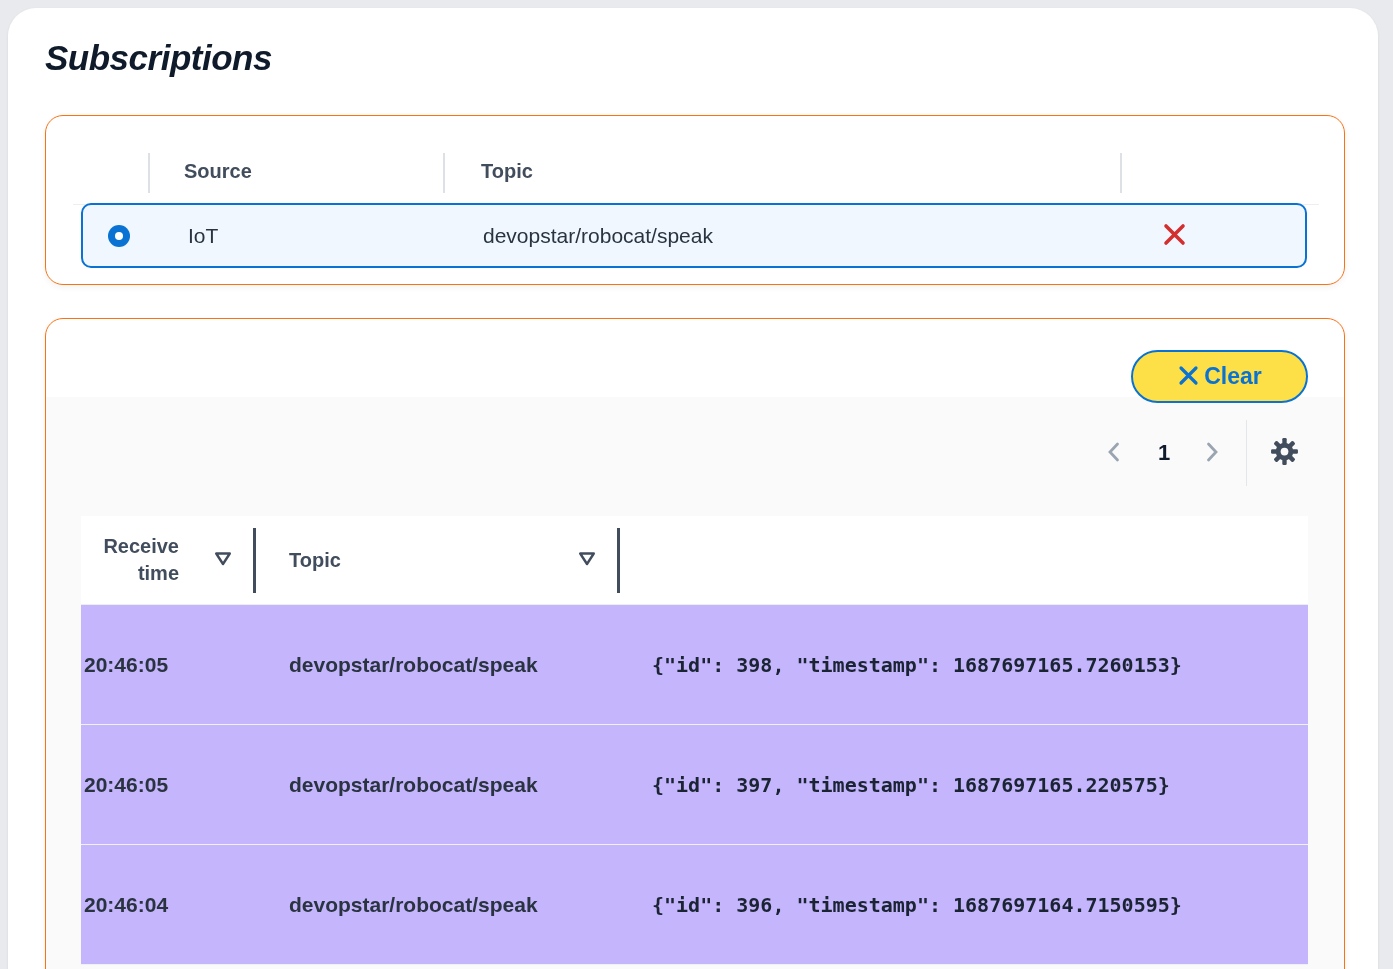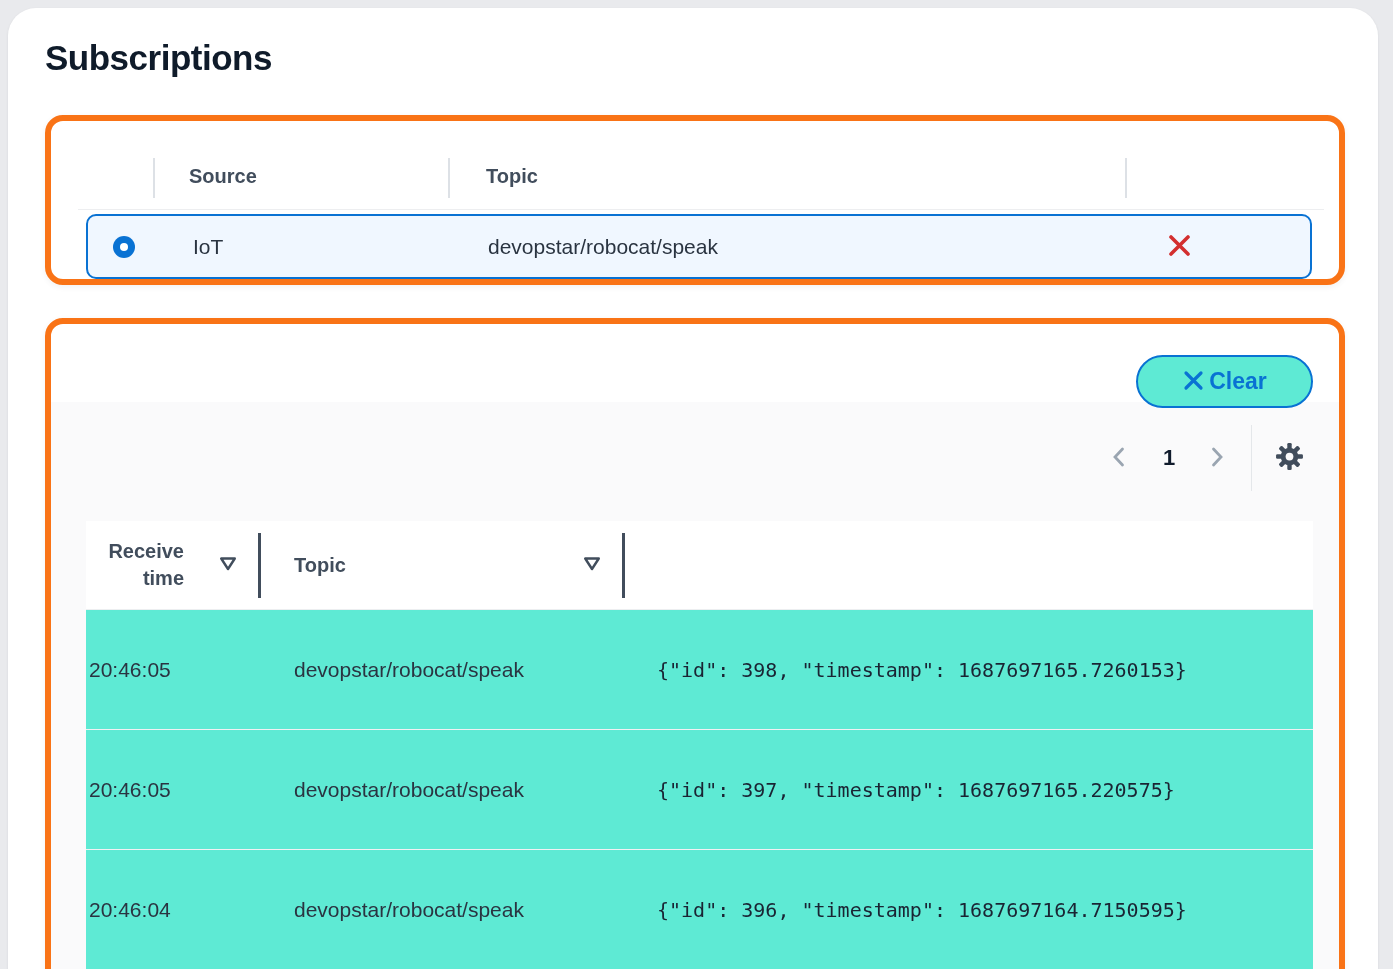--- a/index.html
+++ b/index.html
@@ -17,7 +17,7 @@
   }
   .page-title {
     position: absolute; left: 45px; top: 38px;
-    font-size: 35px; font-weight: 800; color: #0f1b2a; letter-spacing: -0.5px;
+    font-size: 35px; font-weight: 800; color: #0f1b2a; letter-spacing: -0.5px; font-style: italic;
   }
 
   .card {

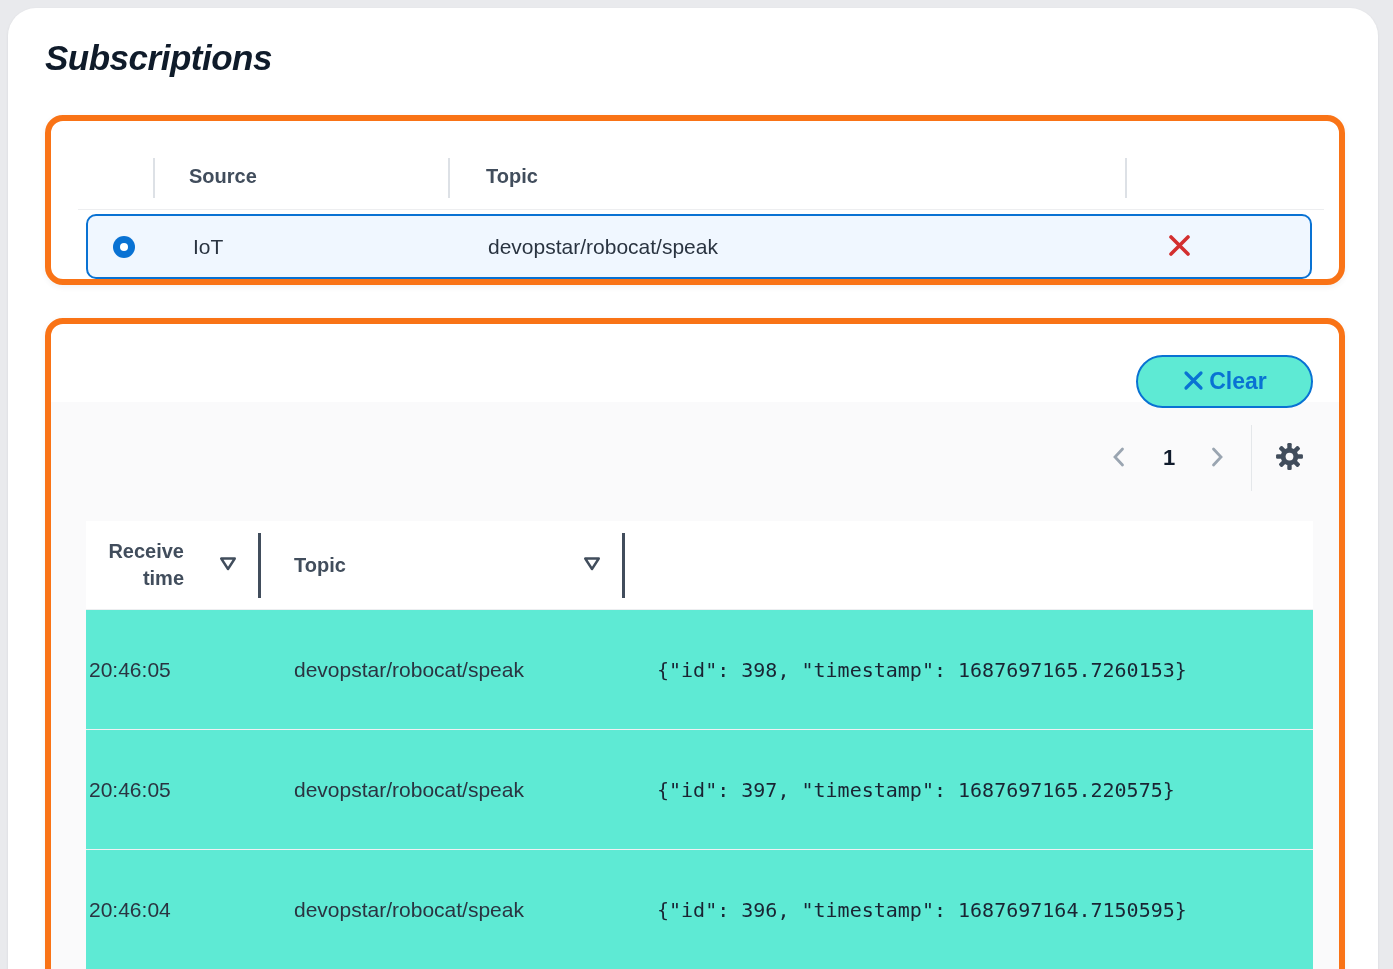--- a/index.html
+++ b/index.html
@@ -22,7 +22,7 @@
 
   .card {
     position: absolute; left: 45px; width: 1300px; background: #ffffff;
-    border: 6px solid #f97316; border-radius: 18px;
+    border: 1px solid #f97316; border-radius: 18px;
     box-shadow: 0 2px 6px rgba(0,28,36,0.06);
   }
   .card-subs { top: 115px; height: 170px; }

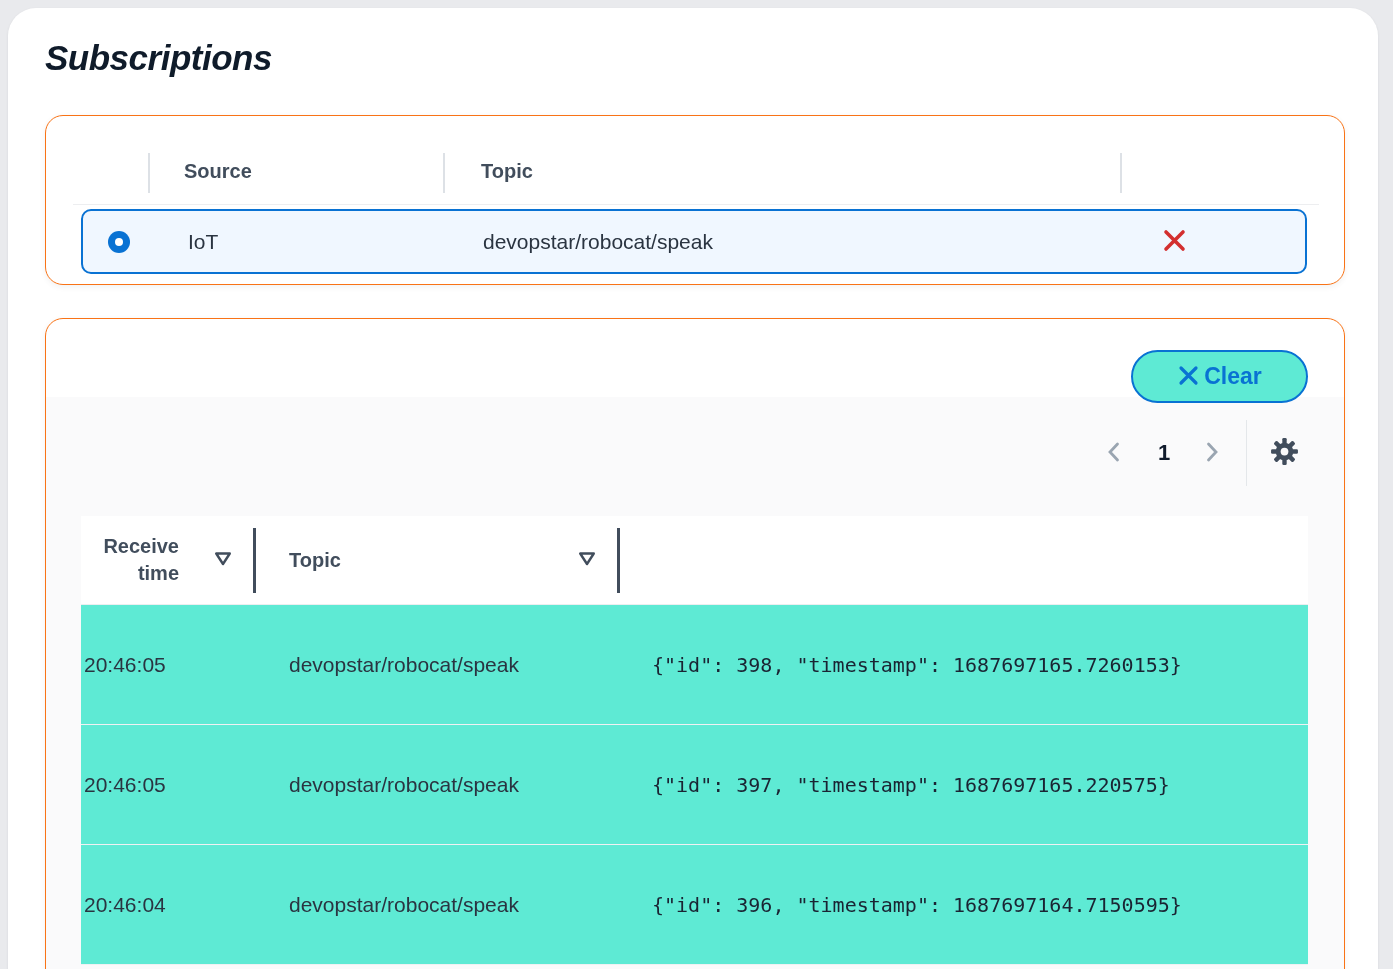--- a/index.html
+++ b/index.html
@@ -39,7 +39,7 @@
   .subs-hairline { position: absolute; left: 27px; top: 88px; width: 1246px; height: 1px; background: #edeef0; }
 
   .sub-row {
-    position: absolute; left: 35px; top: 93px; width: 1226px; height: 65px;
+    position: absolute; left: 35px; top: 87px; width: 1226px; height: 65px;
     background: #f0f7ff; border: 2px solid #0972d3; border-radius: 10px;
     cursor: pointer;
   }

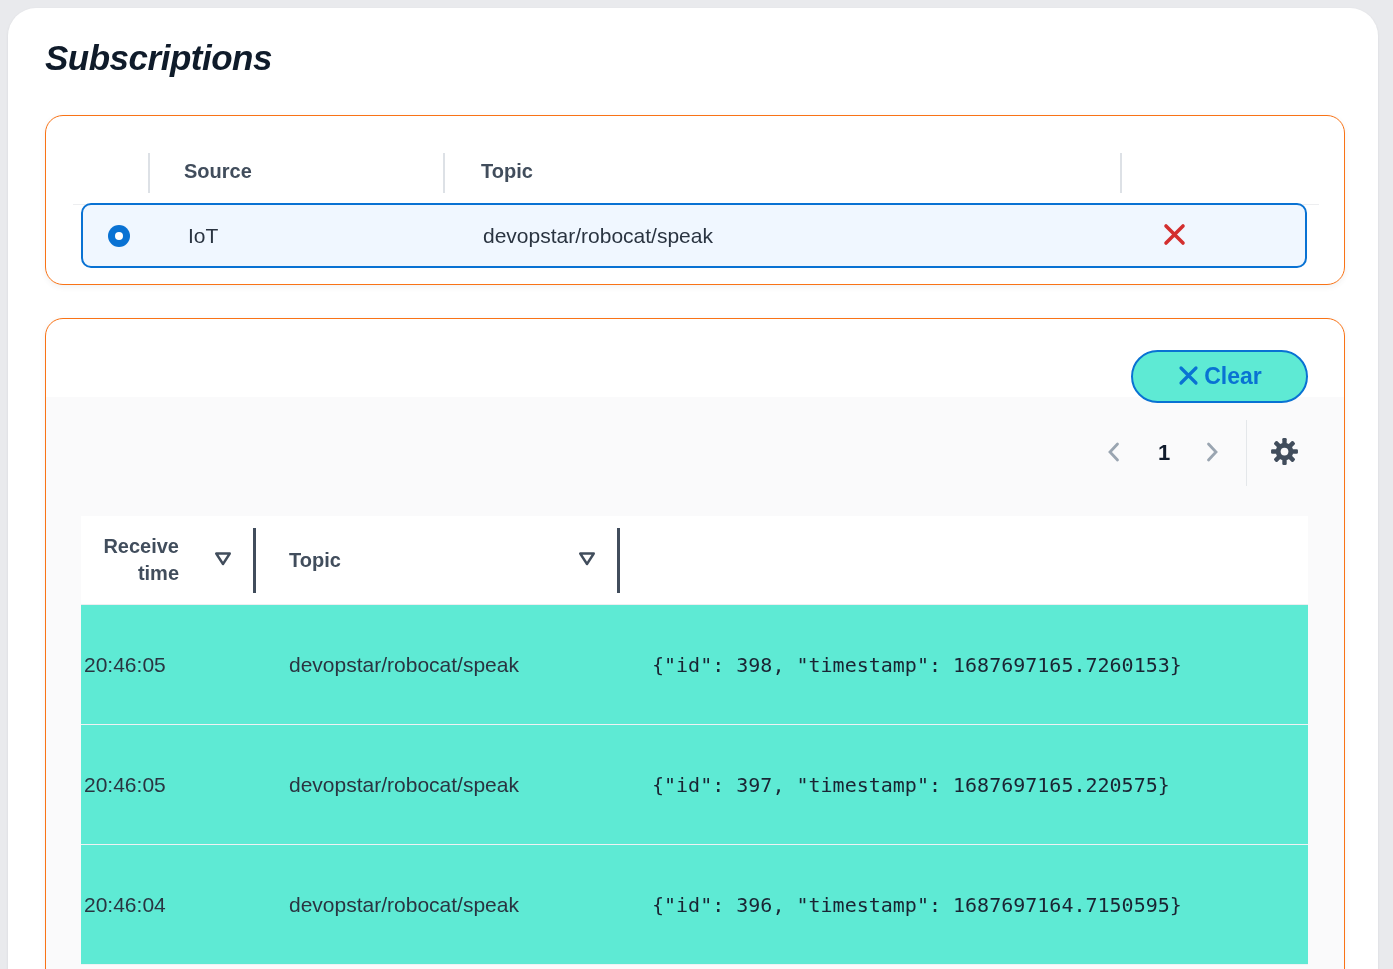--- a/index.html
+++ b/index.html
@@ -64,7 +64,7 @@
   }
   .clear-btn {
     position: absolute; left: 1085px; top: 31px; width: 177px; height: 53px;
-    background: #5eead4; border: 2px solid #0972d3; border-radius: 27px;
+    background: #fde047; border: 2px solid #0972d3; border-radius: 27px;
     display: flex; align-items: center; justify-content: center; gap: 4px;
     cursor: pointer;
   }

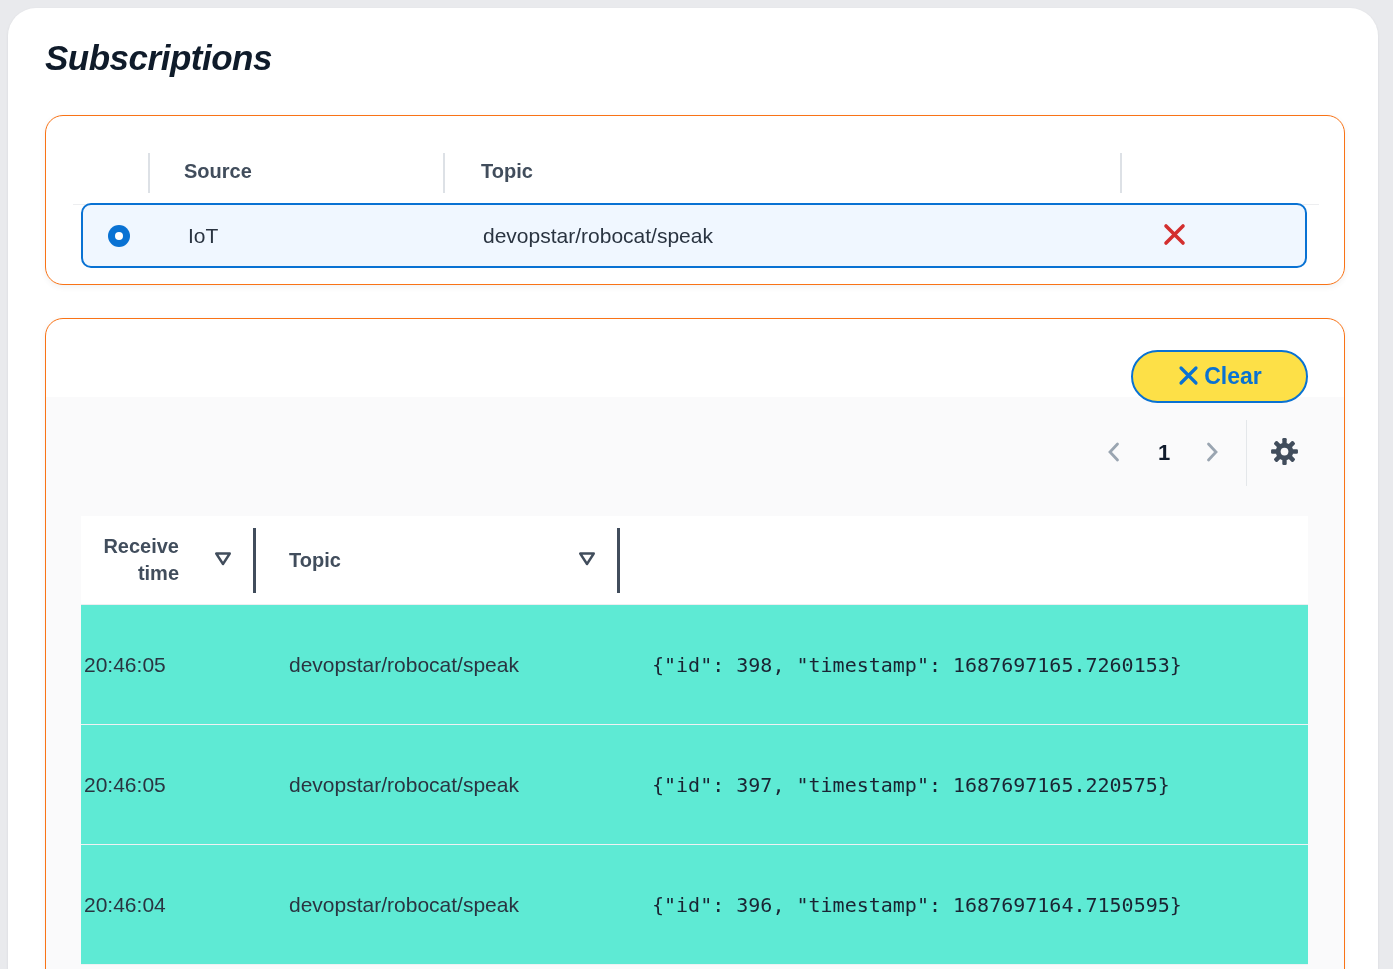--- a/index.html
+++ b/index.html
@@ -107,7 +107,7 @@
 
   .tbl-row {
     display: grid; grid-template-columns: 173px 364px 1fr; height: 120px;
-    align-items: center; border-bottom: 1px solid #f0f1f3; background: #5eead4;
+    align-items: center; border-bottom: 1px solid #f0f1f3; background: #c4b5fd; font-weight: bold;
   }
   .td { font-size: 21px; color: #2a3441; }
   .td-time { padding-left: 3px; }

